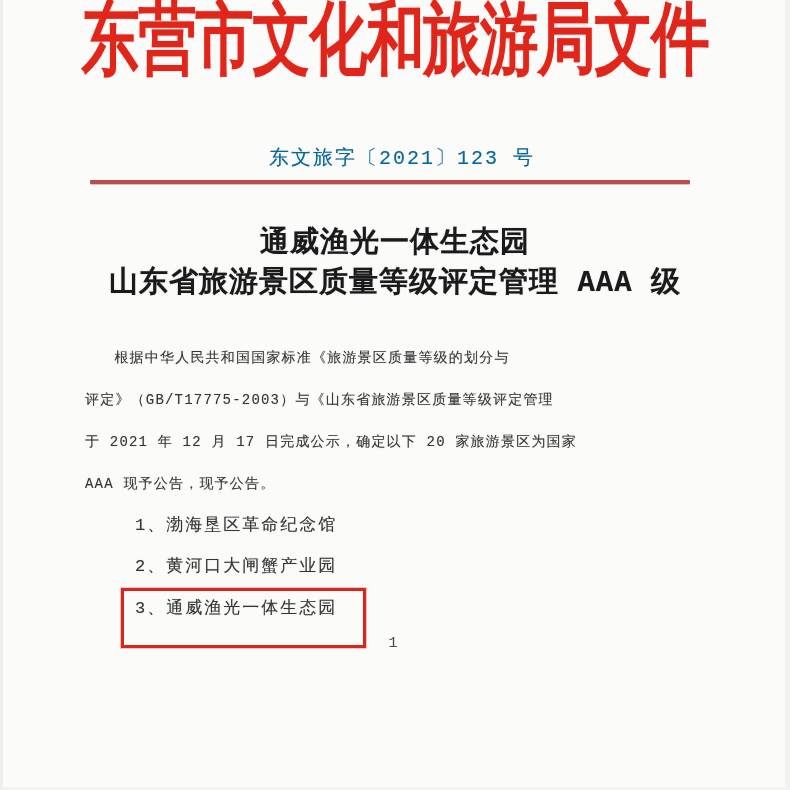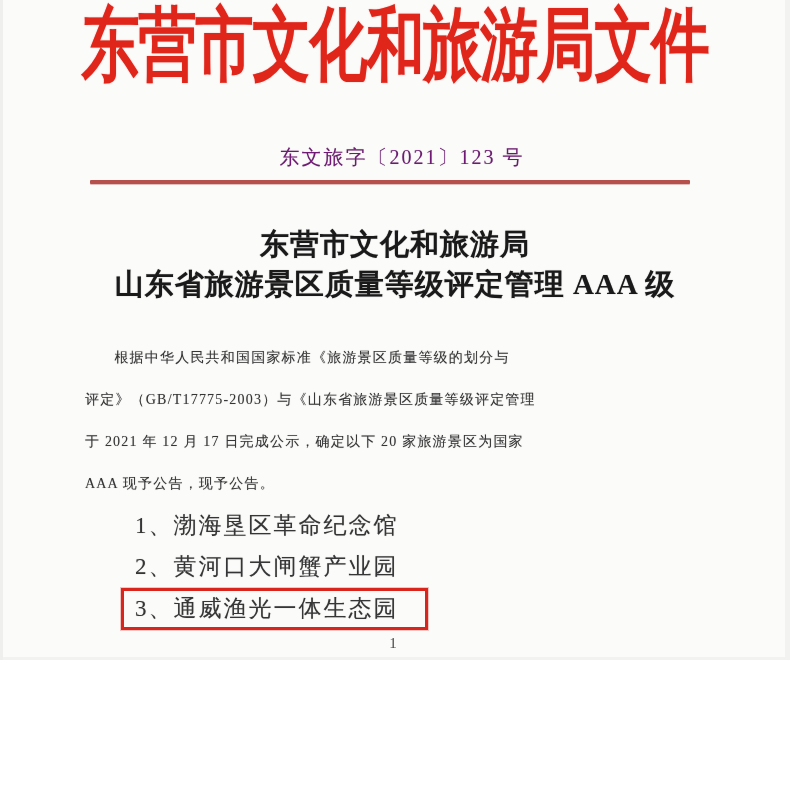--- a/index.html
+++ b/index.html
@@ -19,9 +19,10 @@
   }
   .page{
     position:relative;
-    width:790px;height:660px;
+    width:790px;height:790px;
     background:var(--paper);
     box-shadow:inset 3px 0 0 #efefee, inset -5px 0 0 #f2f2f0, inset 0 -3px 0 #f2f2f0;
+    font-family:Liberation Mono, monospace;
   }
   
   .banner{

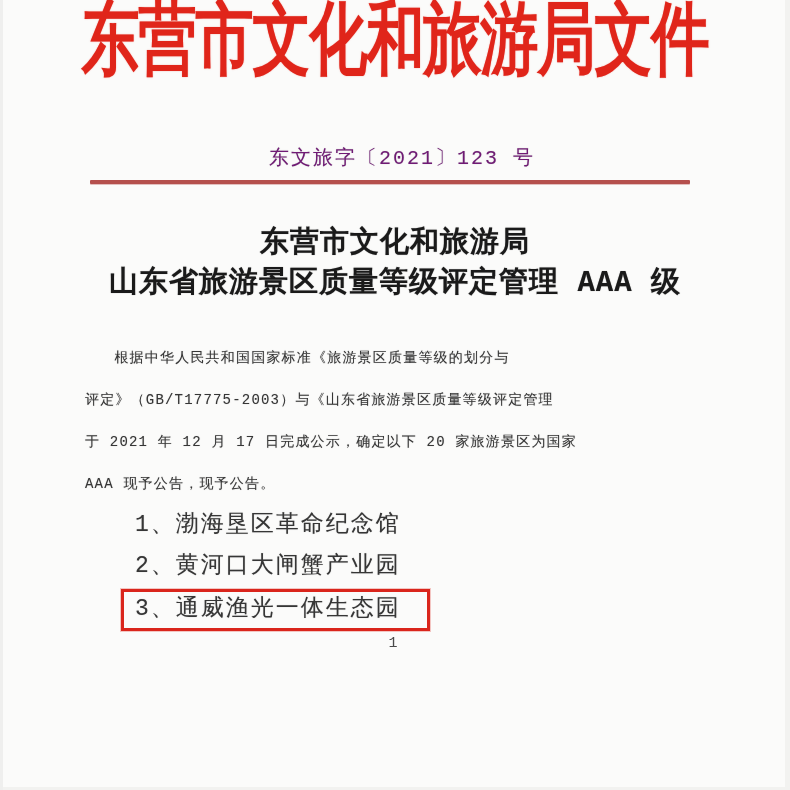--- a/index.html
+++ b/index.html
@@ -45,7 +45,7 @@
     text-align:center;
     font-size:20px;
     letter-spacing:2px;
-    color:#701a75;
+    color:#0369a1;
     text-shadow:0 0 1px rgba(70,70,70,0.35);
     padding-left:14px;
   }

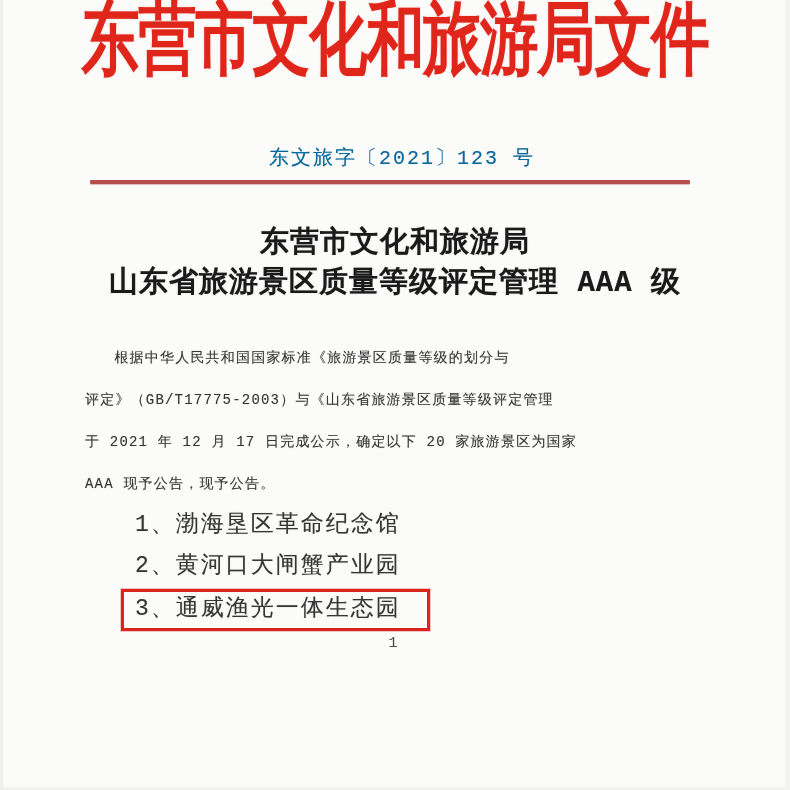--- a/index.html
+++ b/index.html
@@ -127,7 +127,7 @@
   <div class="red-rule"></div>
 
   <div class="title">
-    <div>东营市文化和旅游局</div>
+    <div>通威渔光一体生态园</div>
     <div>山东省旅游景区质量等级评定管理 AAA 级</div>
   </div>
 

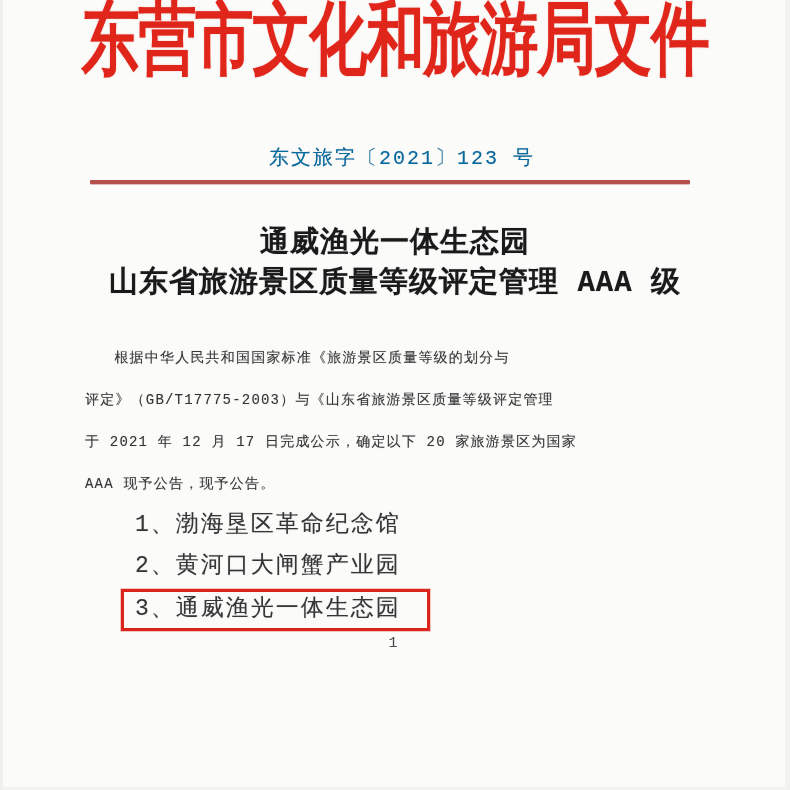--- a/index.html
+++ b/index.html
@@ -85,7 +85,7 @@
   
   .list{
     margin:0 0 0 135px;
-    font-size:23px;
+    font-size:17px;
     color:var(--ink);
     letter-spacing:2px;
     text-shadow:0 0 1px rgba(54,54,54,0.35);

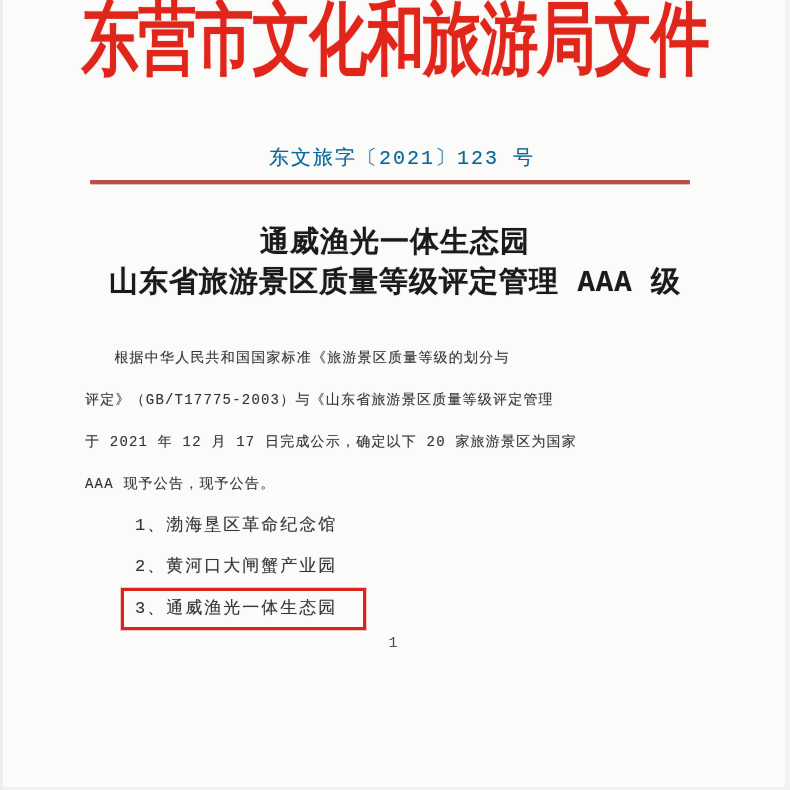--- a/index.html
+++ b/index.html
@@ -103,7 +103,7 @@
     display:inline-block;
     border:3px solid var(--red-box);
     line-height:33px;
-    padding:1px 26px 2px 11px;
+    padding:1px 26px 20px 11px;
     margin-left:-14px;
     box-shadow:0 0 0 1px rgba(218,37,28,0.25);
   }

